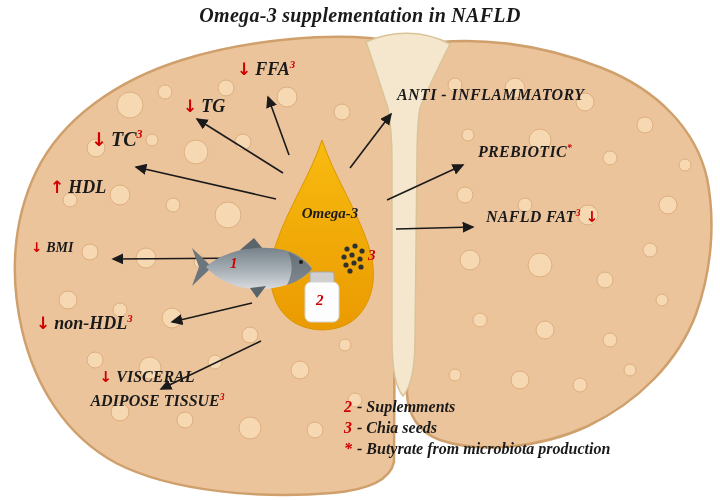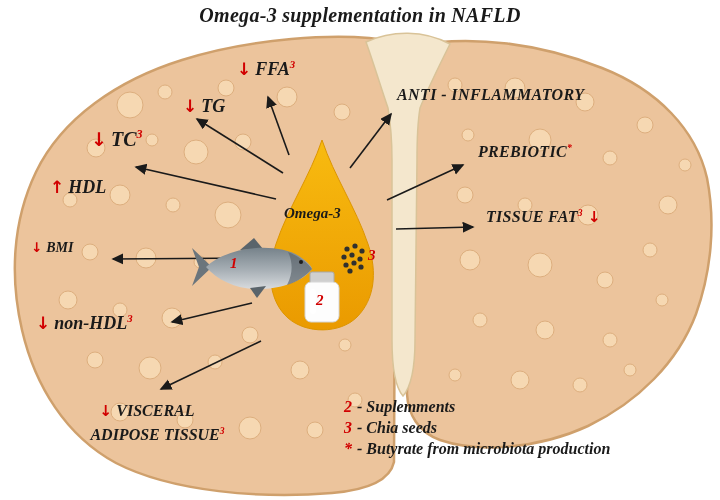--- a/index.html
+++ b/index.html
@@ -39,7 +39,7 @@
   #effect-nonhdl   { left:36px;  top:312px; font-size:18px; }
   #effect-visceral { left:32px;  top:401px; font-size:16px; line-height:20px; white-space:normal; width:230px; }
   #effect-visceral .line2 { padding-left:21px; display:block; }
-  #droplet-label   { left:284px; top:205px; width:80px; text-align:left; font-size:15px; }
+  #droplet-label   { left:290px; top:205px; width:80px; text-align:center; font-size:15px; }
   .legend {
     position:absolute; left:344px; top:396px; font-size:16px;
     font-weight:bold; line-height:21px;

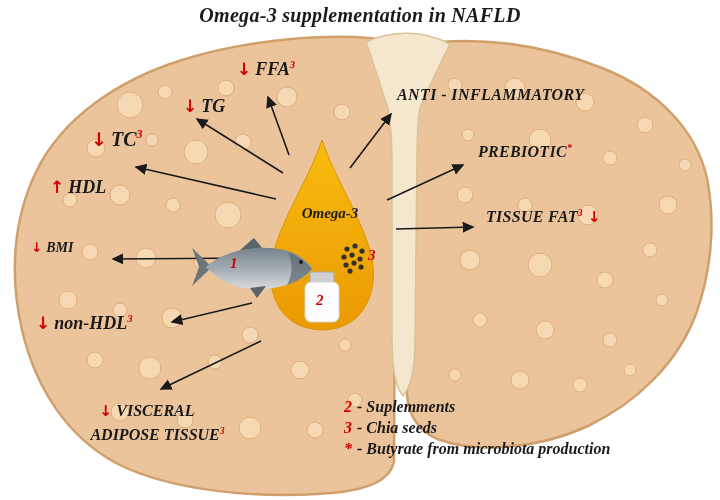--- a/index.html
+++ b/index.html
@@ -211,7 +211,7 @@
   </div>
 
   <div class="lbl" id="effect-liverfat">
-    <span>TISSUE FAT</span><span class="sup red">3</span><span class="arrow after">↓</span>
+    <span>NAFLD FAT</span><span class="sup red">3</span><span class="arrow after">↓</span>
   </div>
 
   <div class="lbl" id="effect-bmi">

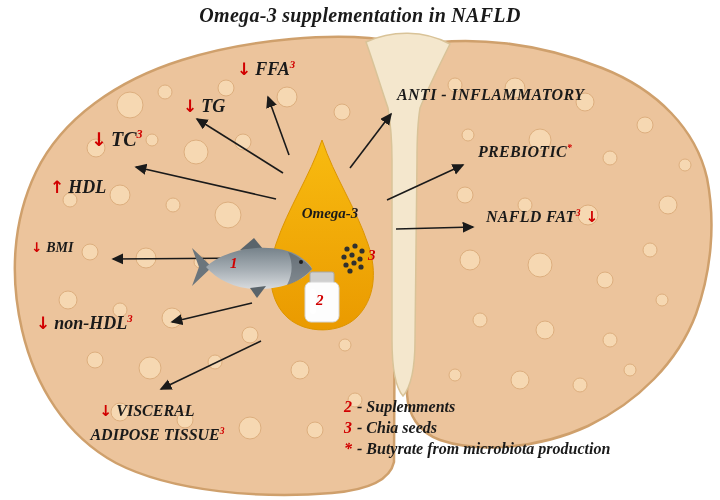--- a/index.html
+++ b/index.html
@@ -37,7 +37,7 @@
   #effect-liverfat { left:486px; top:207px; font-size:16px; letter-spacing:.3px; }
   #effect-bmi      { left:31px;  top:240px; font-size:14px; }
   #effect-nonhdl   { left:36px;  top:312px; font-size:18px; }
-  #effect-visceral { left:32px;  top:401px; font-size:16px; line-height:20px; white-space:normal; width:230px; }
+  #effect-visceral { left:32px;  top:367px; font-size:16px; line-height:20px; white-space:normal; width:230px; }
   #effect-visceral .line2 { padding-left:21px; display:block; }
   #droplet-label   { left:290px; top:205px; width:80px; text-align:center; font-size:15px; }
   .legend {

